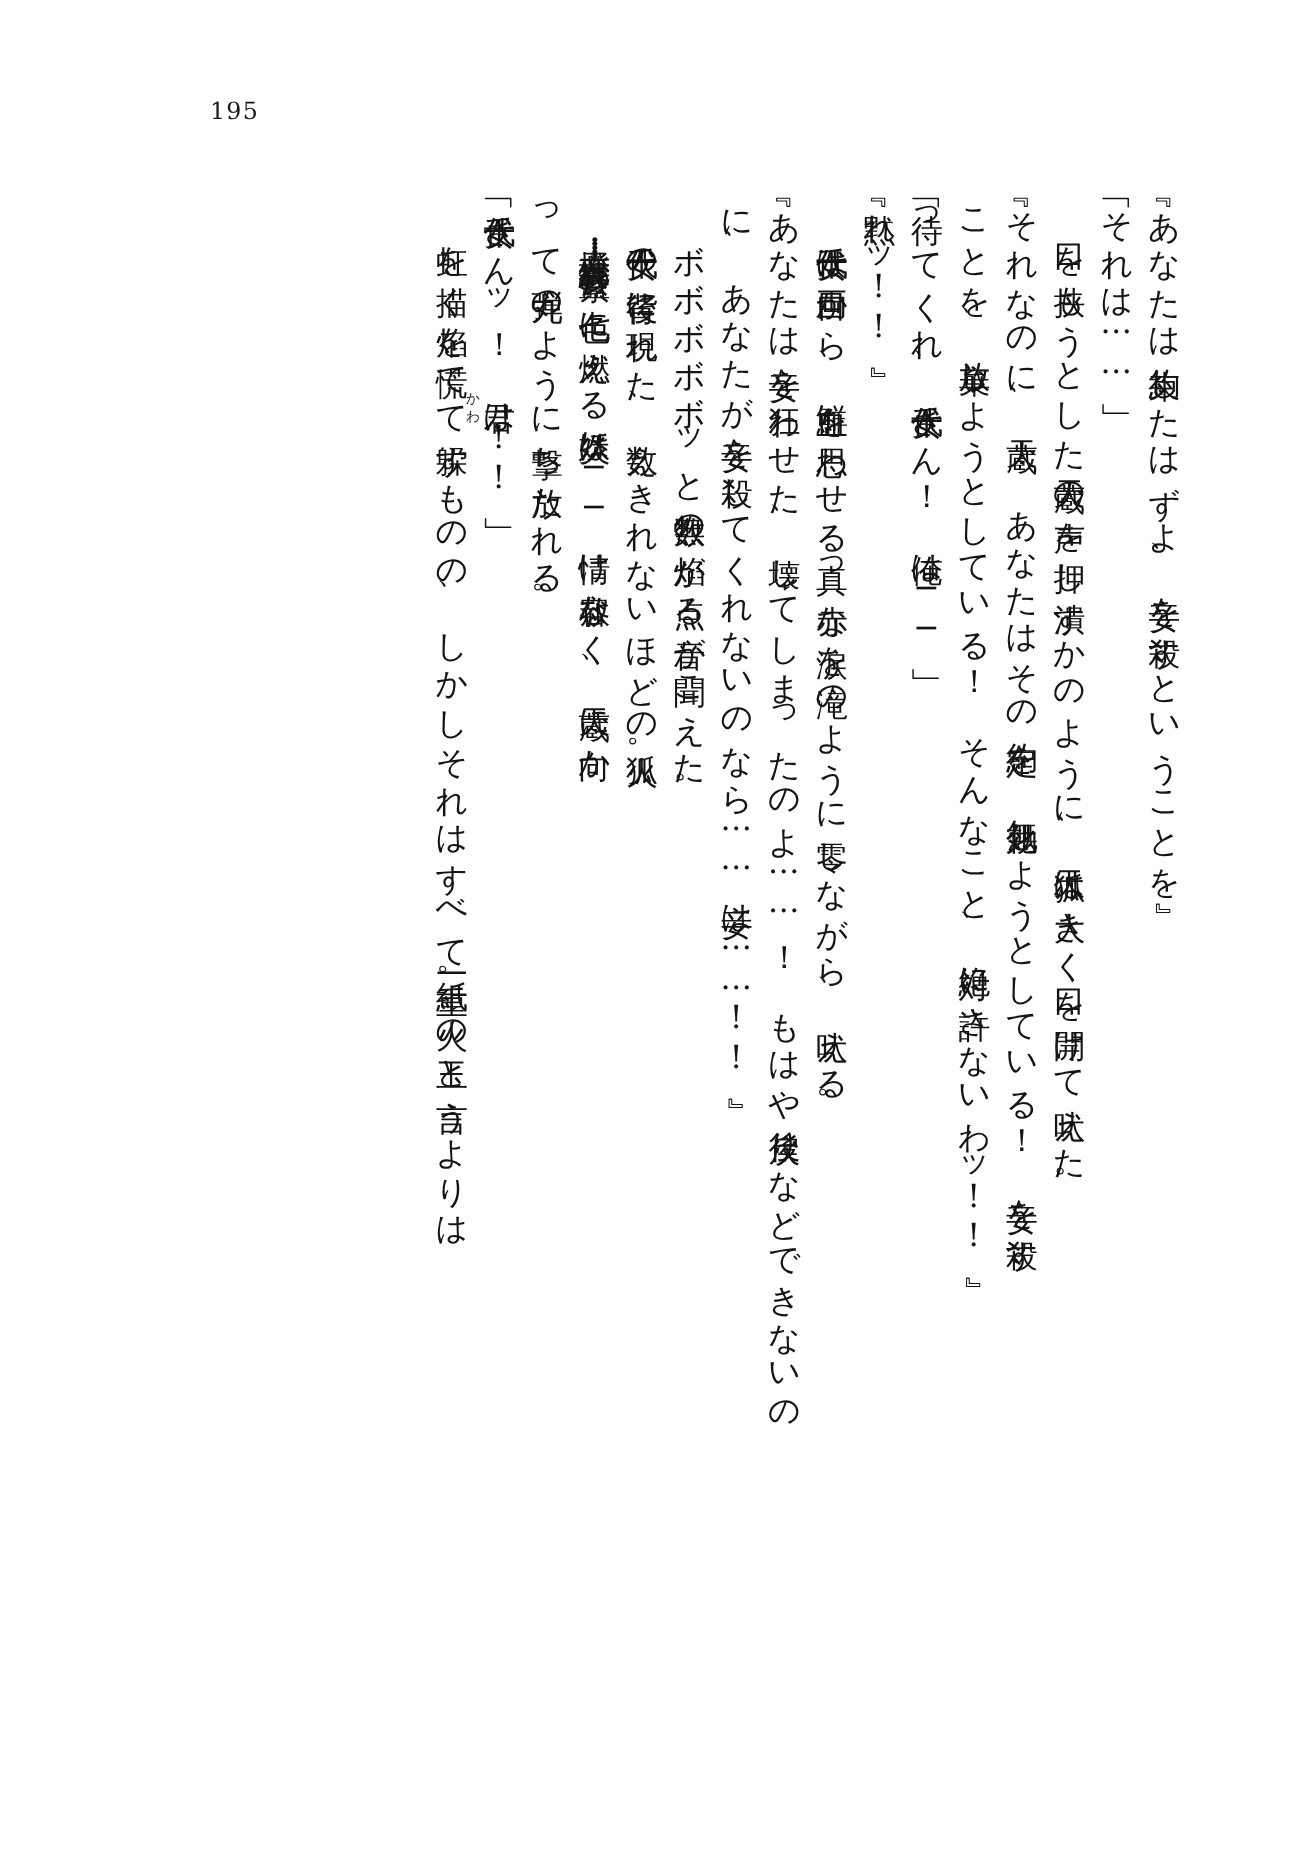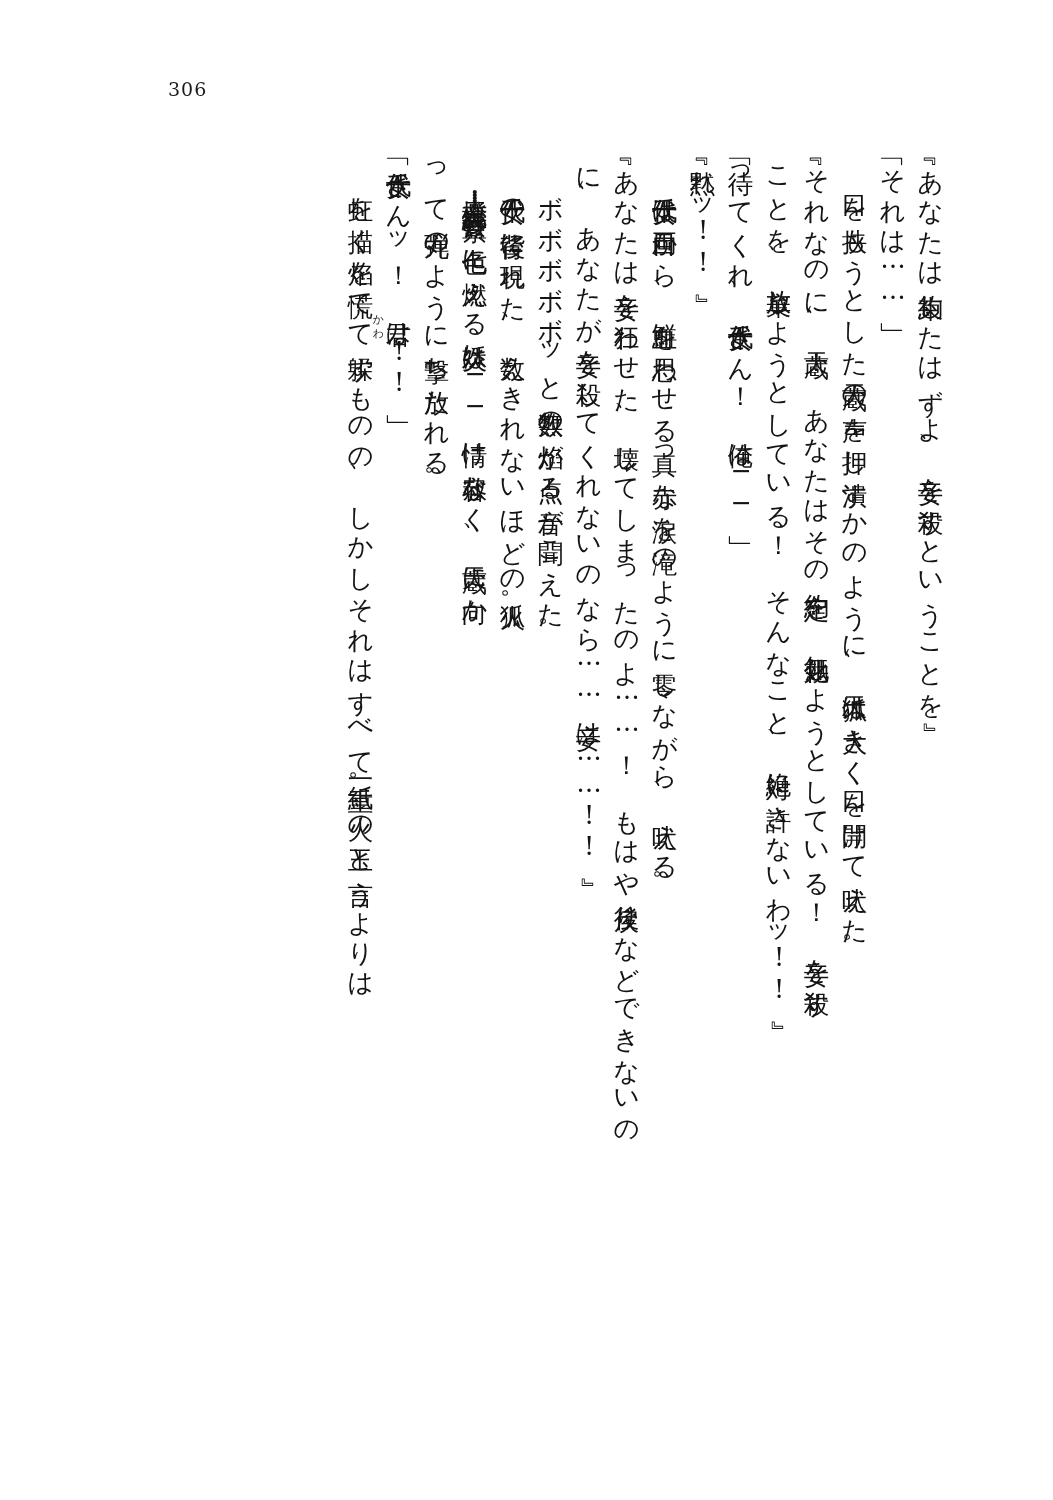--- a/index.html
+++ b/index.html
@@ -69,7 +69,7 @@
 
 <div class="page">
 
-  <div class="page-number">306</div>
+  <div class="page-number">195</div>
 
   <div class="vtext-area">
     <div class="vline">『あなたは約束したはずよ、妾を殺すということを』</div>

